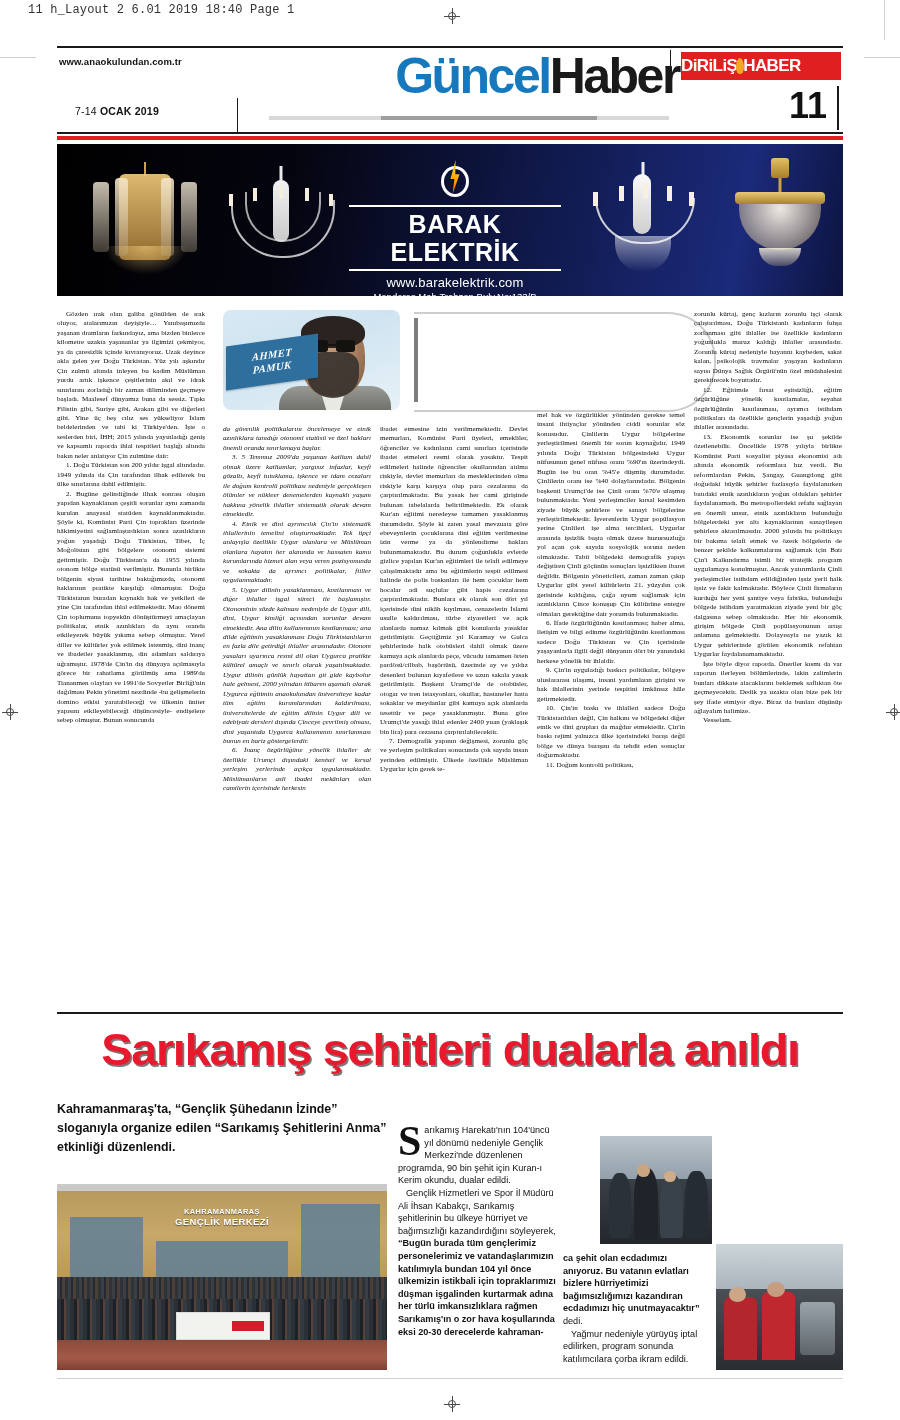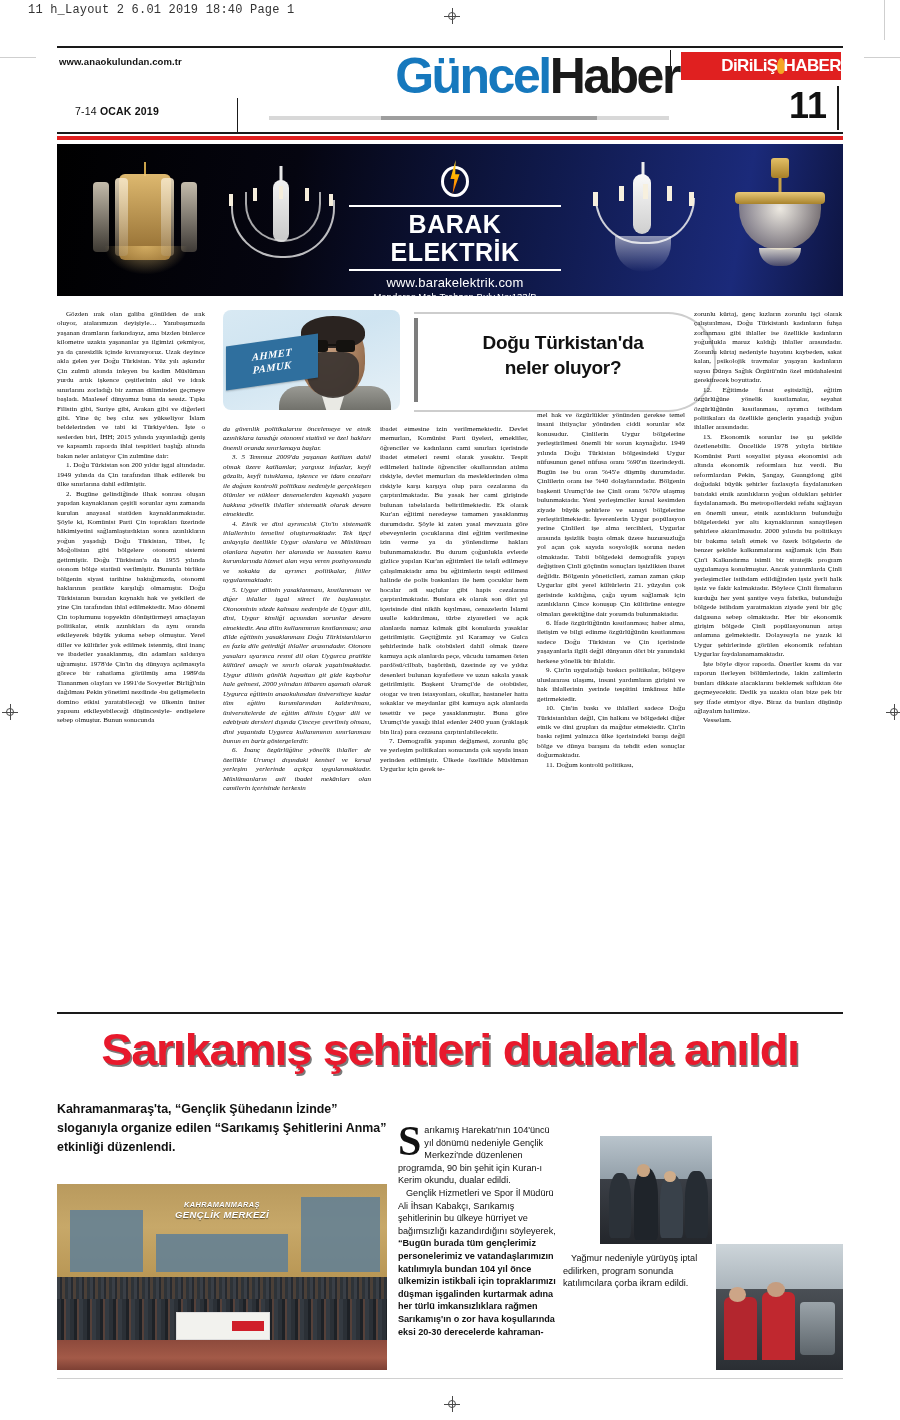--- a/index.html
+++ b/index.html
@@ -54,7 +54,7 @@
   .logo-h{color:#1a1a1a;}
   .brand-box{
     position:absolute;right:2px;top:6px;width:160px;height:28px;background:#e02020;
-    display:flex;align-items:center;justify-content:flex-end;
+    display:flex;align-items:center;justify-content:flex-start;
   }
   .brand-text{
     font-family:"Liberation Sans", sans-serif;font-weight:bold;

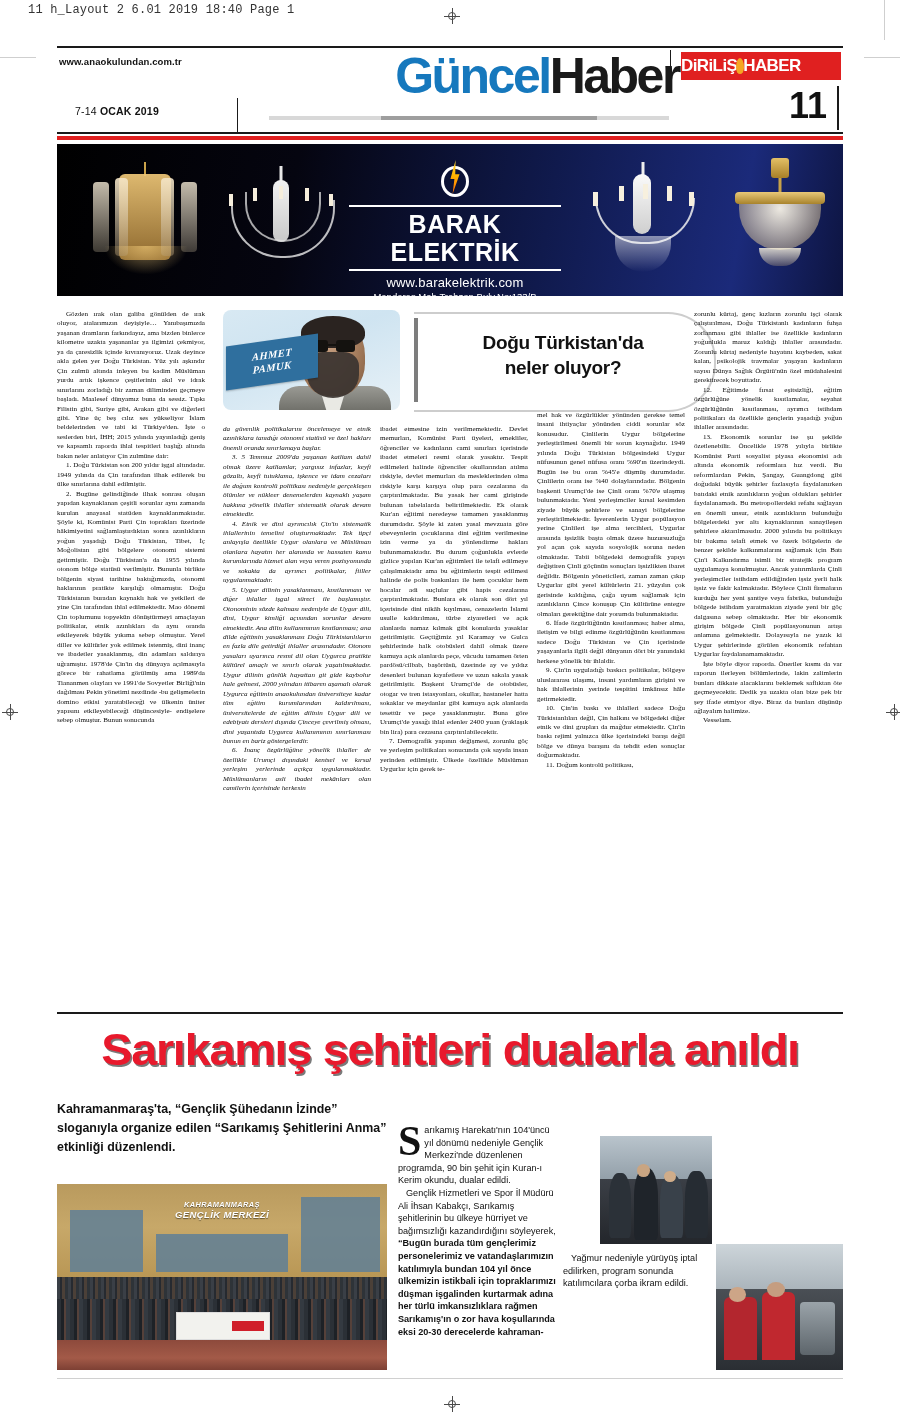--- a/index.html
+++ b/index.html
@@ -366,10 +366,6 @@
 
   <div class="headline-box"></div>
   <div class="headline-bar"></div>
-  <div class="headline">
-    <div>Doğu Türkistan'da</div>
-    <div>neler oluyor?</div>
-  </div>
 
   <div class="col c1">
     <p>Gözden ırak olan galiba gönülden de ırak oluyor, atalarımızın deyişiyle… Yanıbaşımızda yaşanan dramların farkındayız, ama bizden binlerce kilometre uzakta yaşananlar ya ilgimizi çekmiyor, ya da çaresizlik içinde kıvranıyoruz. Uzak deyince akla gelen yer Doğu Türkistan. Yüz yılı aşkındır Çin zulmü altında inleyen bu kadim Müslüman yurdu artık işkence çeşitlerinin akıl ve idrak sınırlarını zorladığı bir zaman diliminden geçmeye başladı. Maalesef dünyamız buna da sessiz. Tıpkı Filistin gibi, Suriye gibi, Arakan gibi ve diğerleri gibi. Yine üç beş cılız ses yükseliyor İslam beldelerinden ve tabi ki Türkiye'den. İşte o seslerden biri, İHH; 2015 yılında yayınladığı geniş ve kapsamlı raporda ihlal tespitleri başlığı altında bakın neler anlatıyor Çin zulmüne dair:</p>

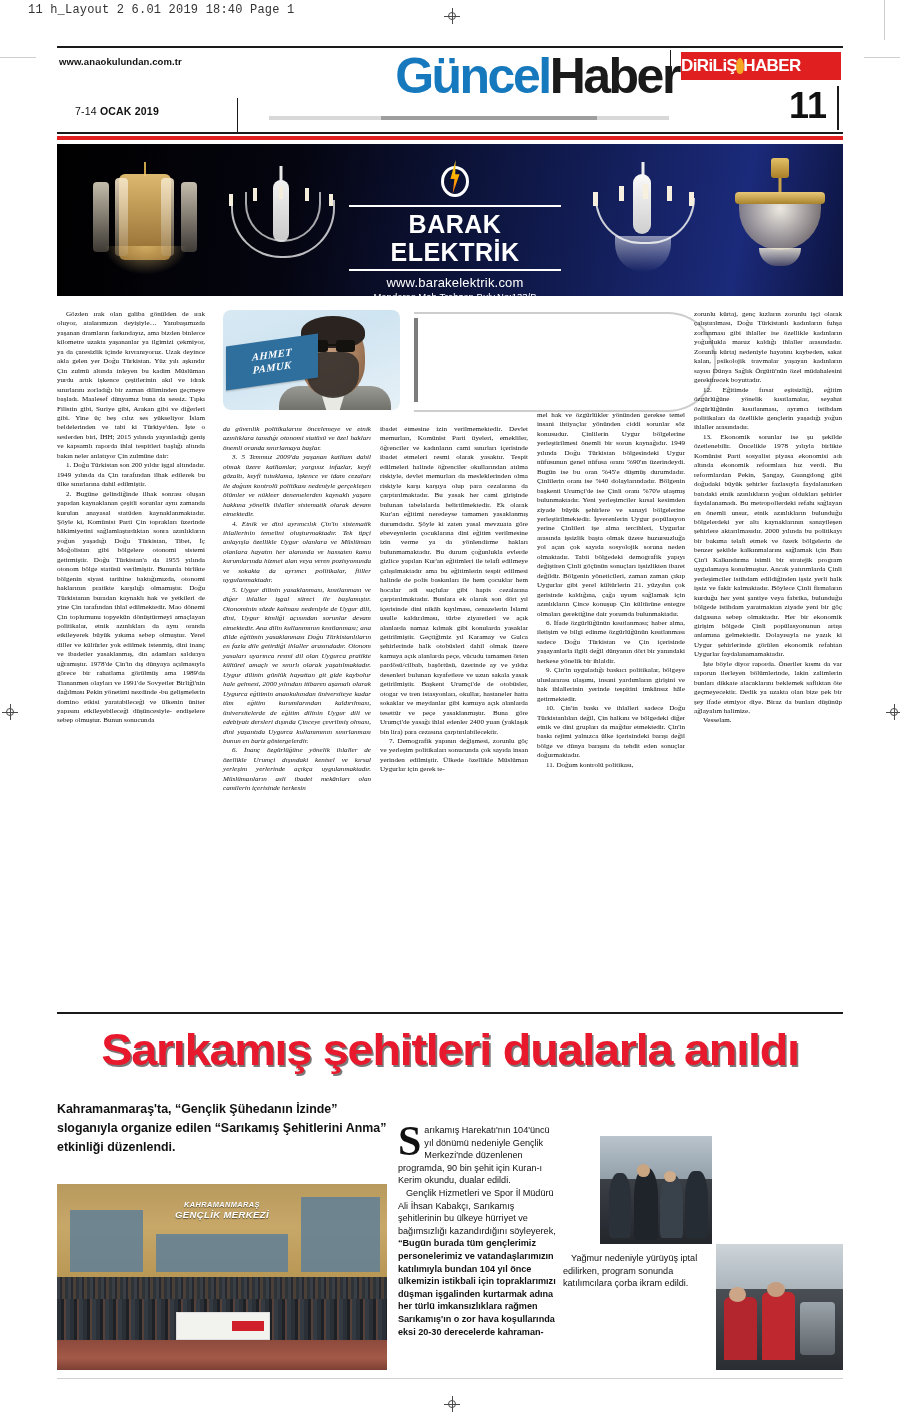--- a/index.html
+++ b/index.html
@@ -206,8 +206,8 @@
   
   .photo{position:absolute;overflow:hidden;background:#c9c9c9;}
   .photo-main{left:57px;top:1184px;width:330px;height:186px;}
-  .bldg{position:absolute;left:0;top:0;width:100%;height:58%;
-    background:linear-gradient(180deg,#b99a5e 0%,#c7a869 40%,#b5924f 100%);font-style:italic;}
+  .bldg{position:absolute;left:0;top:7px;width:100%;height:58%;
+    background:linear-gradient(180deg,#b99a5e 0%,#c7a869 40%,#b5924f 100%);}
   .bldg-glass{position:absolute;background:#5f7f96;opacity:.85;}
   .bldg-sign{
     position:absolute;left:50%;top:16px;transform:translateX(-50%);

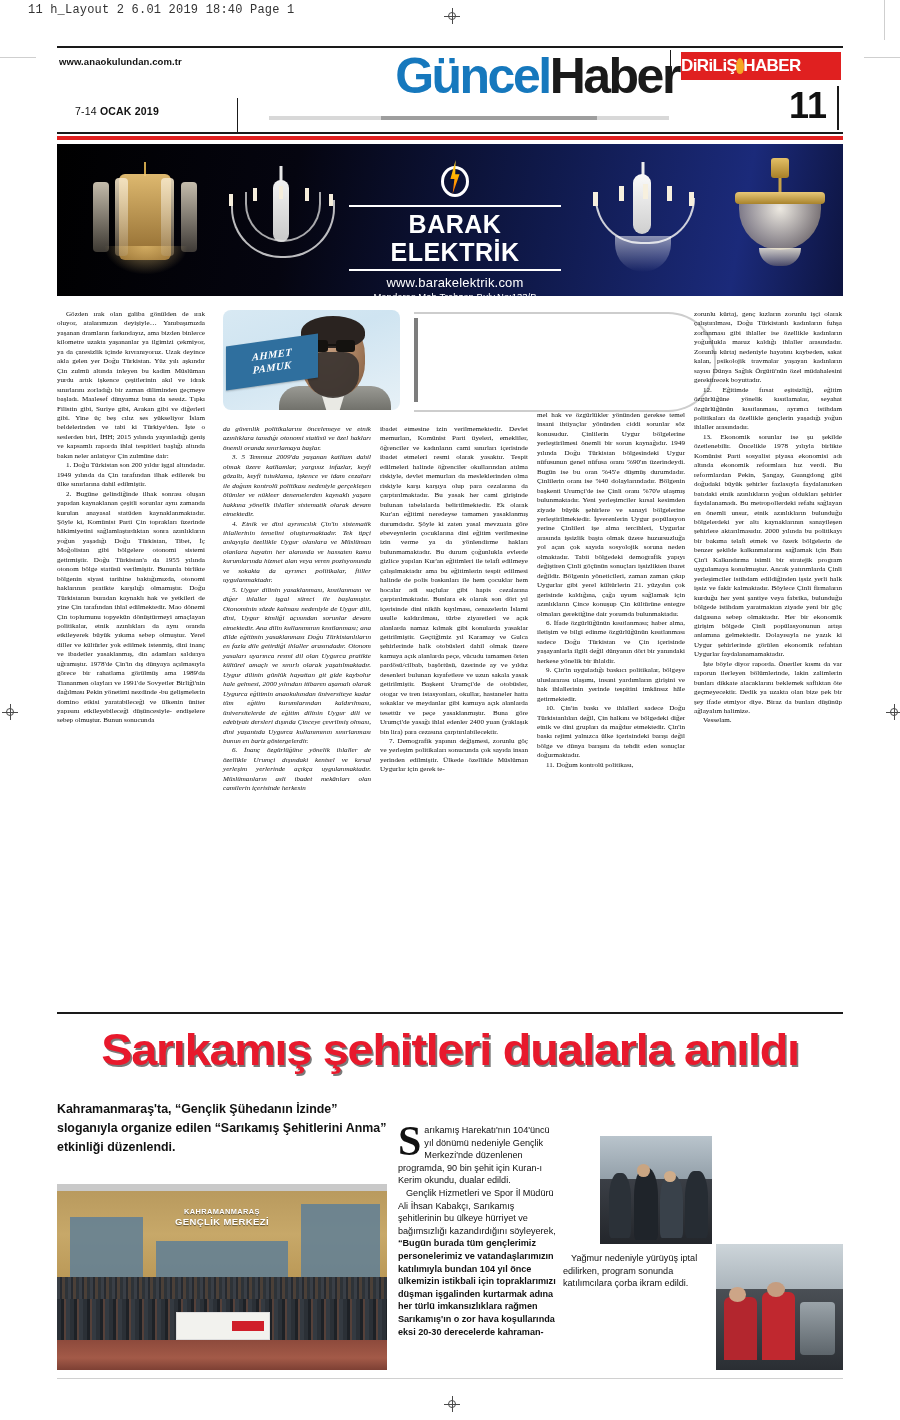--- a/index.html
+++ b/index.html
@@ -419,6 +419,7 @@
 </div>
 
 <div class="tail">
+  <p><span>ca şehit olan ecdadımızı anıyoruz. Bu vatanın evlatları bizlere hürriyetimizi bağımsızlığımızı kazandıran ecdadımızı hiç unutmayacaktır”</span><span class="normal"> dedi.</span></p>
   <p class="cont">Yağmur nedeniyle yürüyüş iptal edilirken, program sonunda katılımcılara çorba ikram edildi.</p>
 </div>
 

